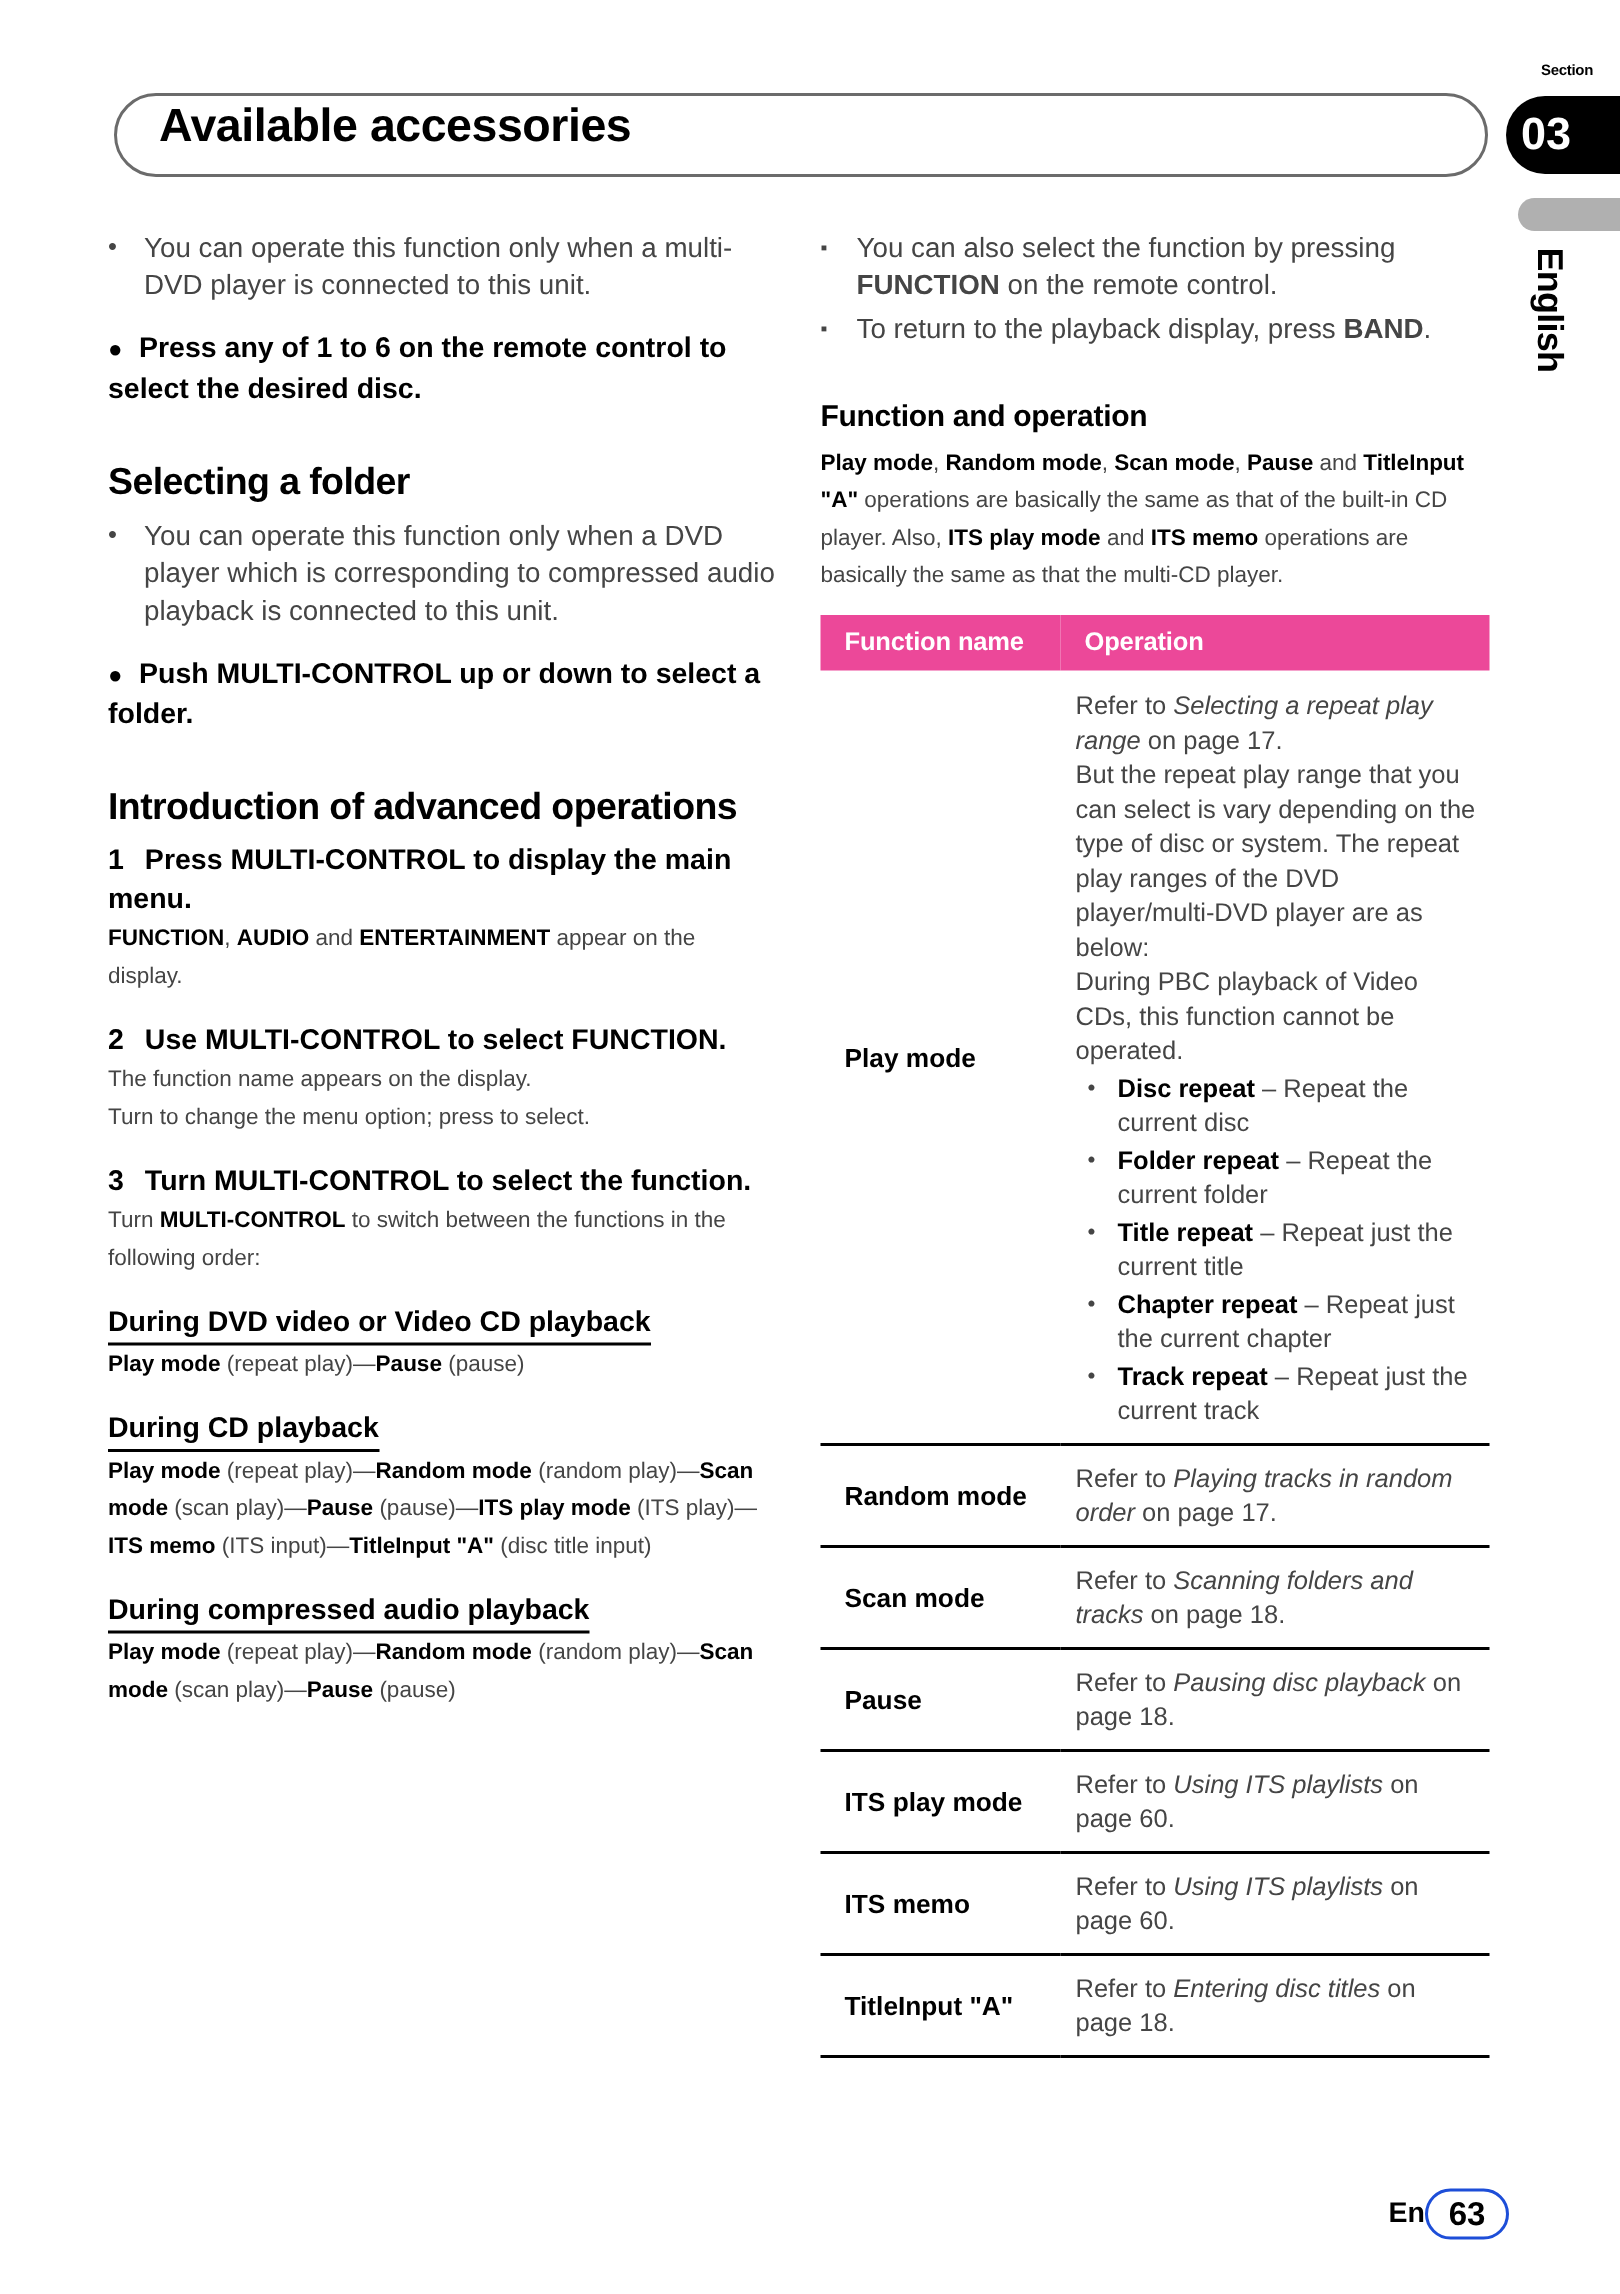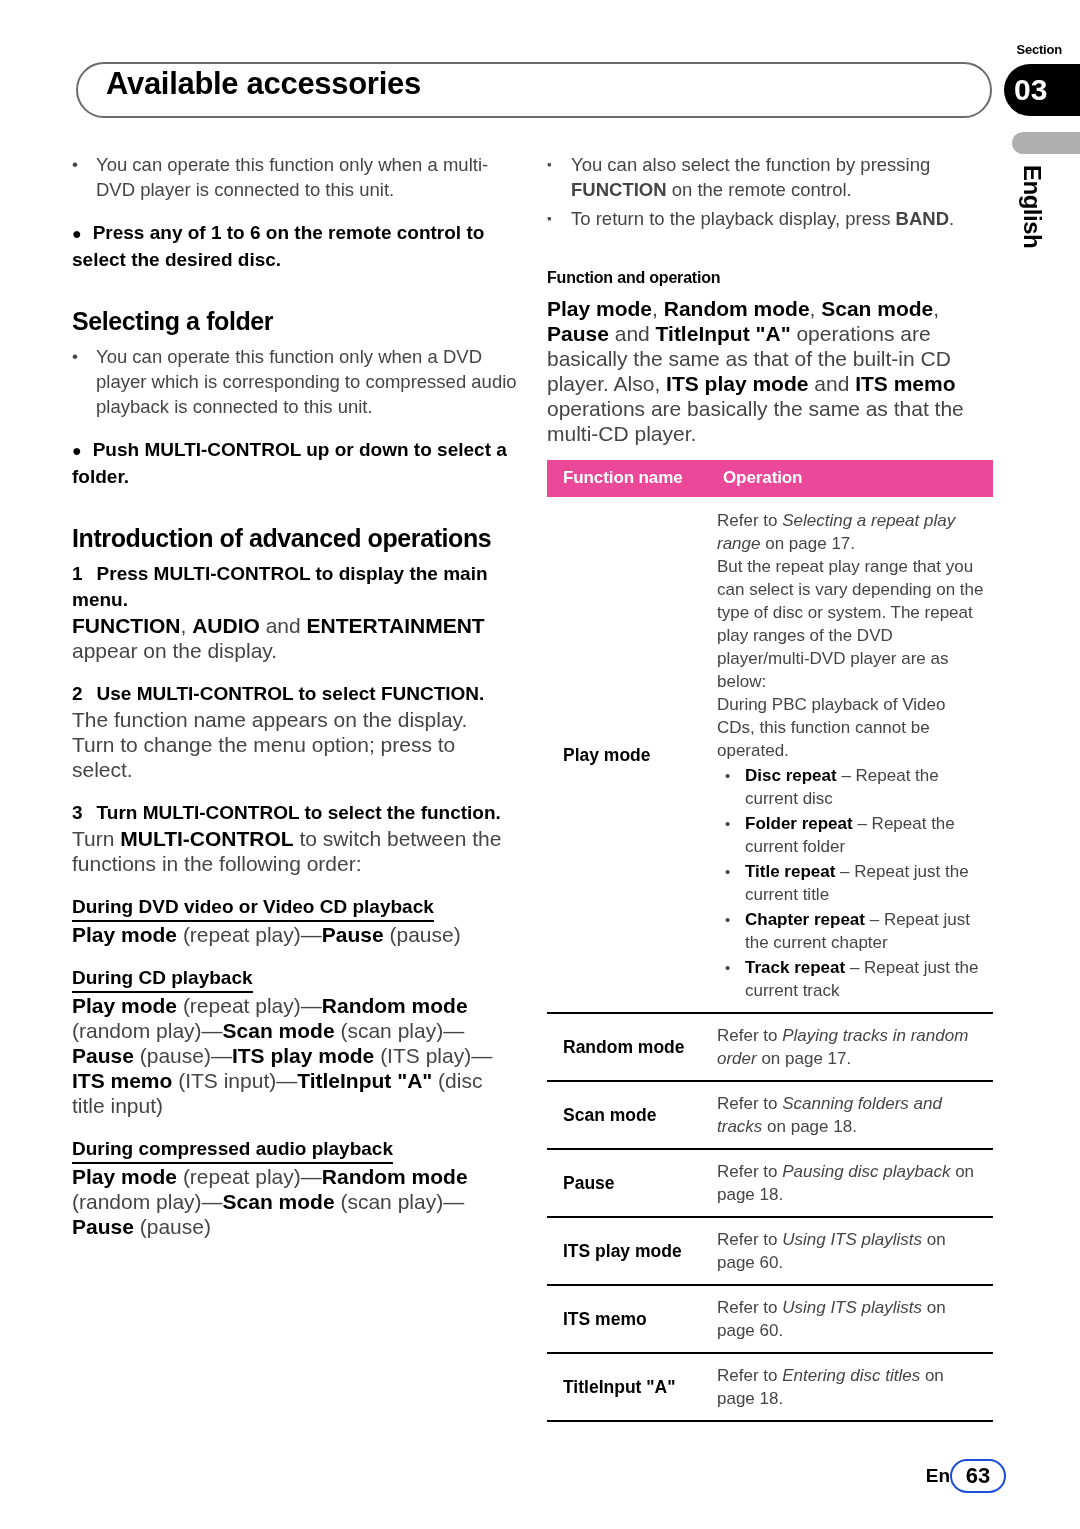--- a/index.html
+++ b/index.html
@@ -45,7 +45,7 @@
     position: absolute;
     right: 18px;
     top: 42px;
-    font-size: 13px;
+    font-size: 10px;
     font-weight: bold;
     color: #000;
     letter-spacing: -0.2px;

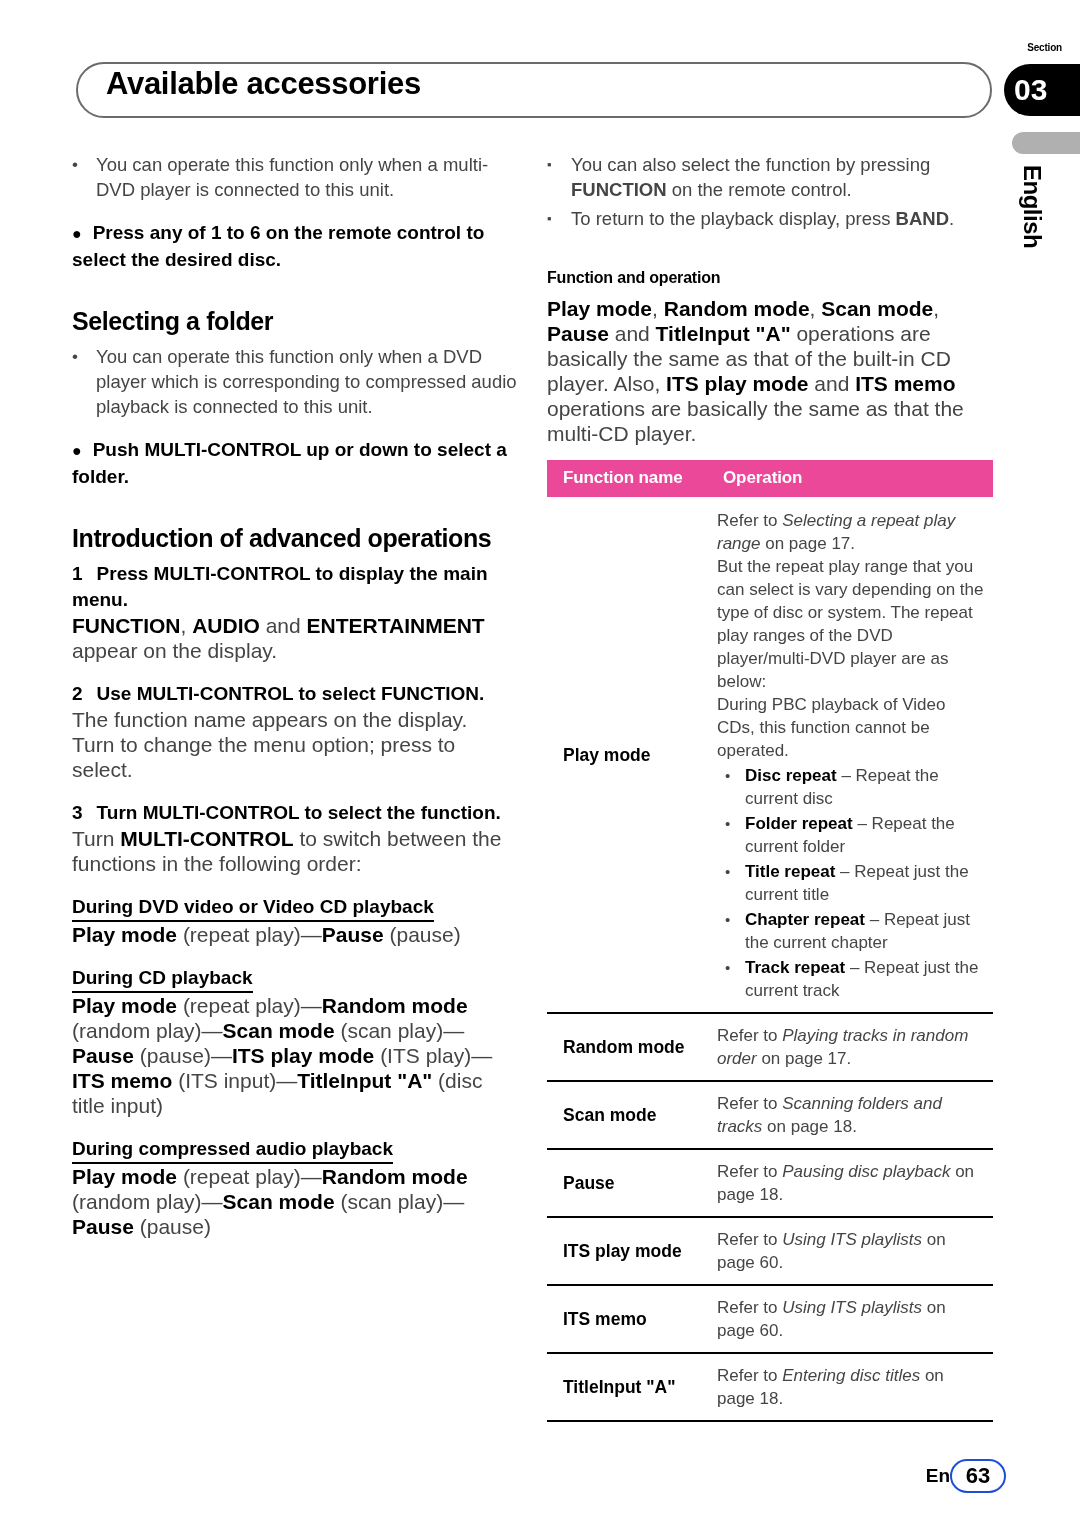--- a/index.html
+++ b/index.html
@@ -106,7 +106,7 @@
   }
   h2.sec-head.spaced { margin-top: 33px; }
   h3.sub-head {
-    font-size: 16px;
+    font-size: 20px;
     font-weight: bold;
     line-height: 26px;
     margin: 0 0 5px 0;

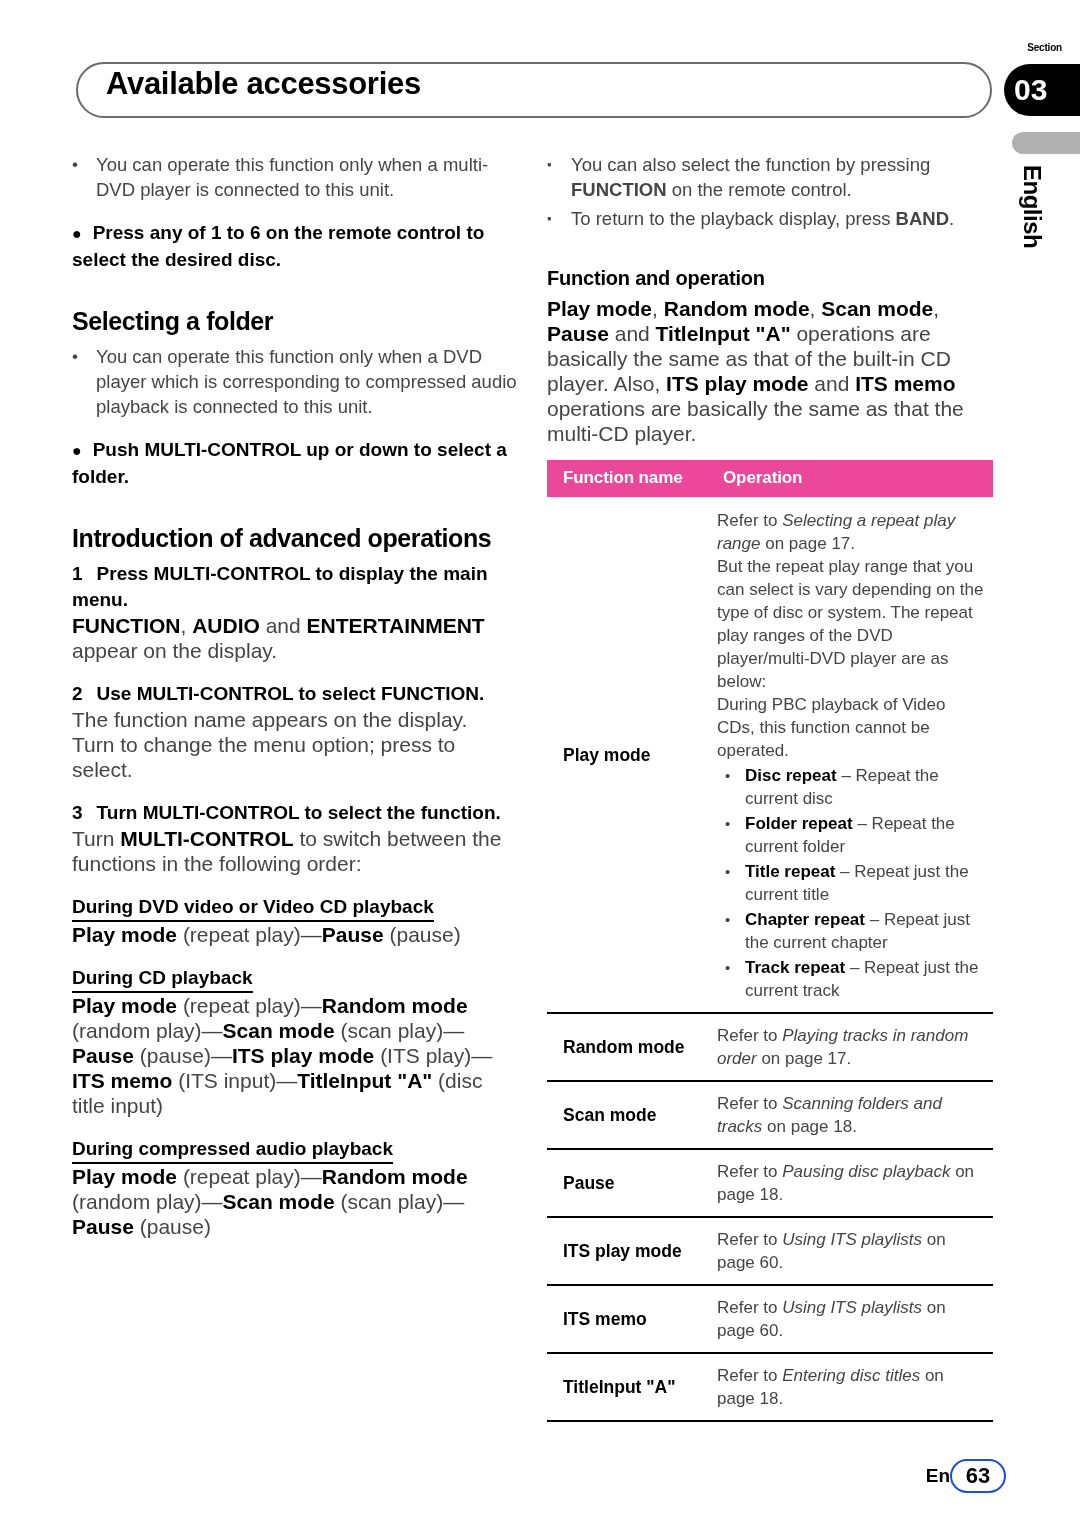--- a/index.html
+++ b/index.html
@@ -142,7 +142,7 @@
   .proc .num { padding-right: 14px; }
 
   .para {
-    font-size: 21px;
+    font-size: 15px;
     line-height: 25px;
     color: #454545;
     margin: 0;

